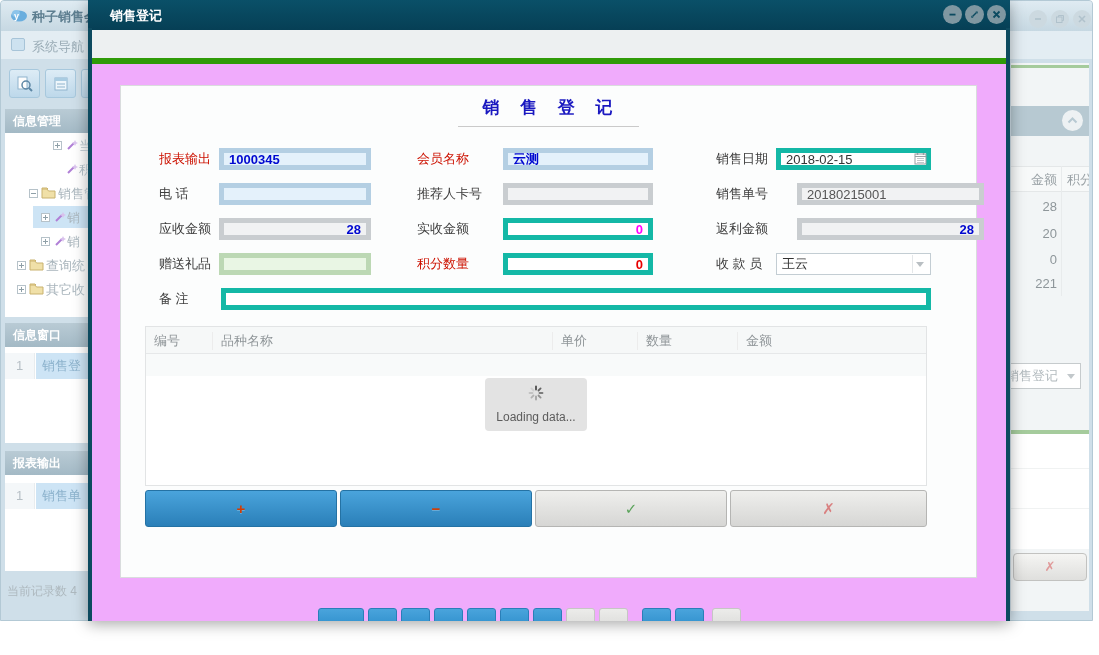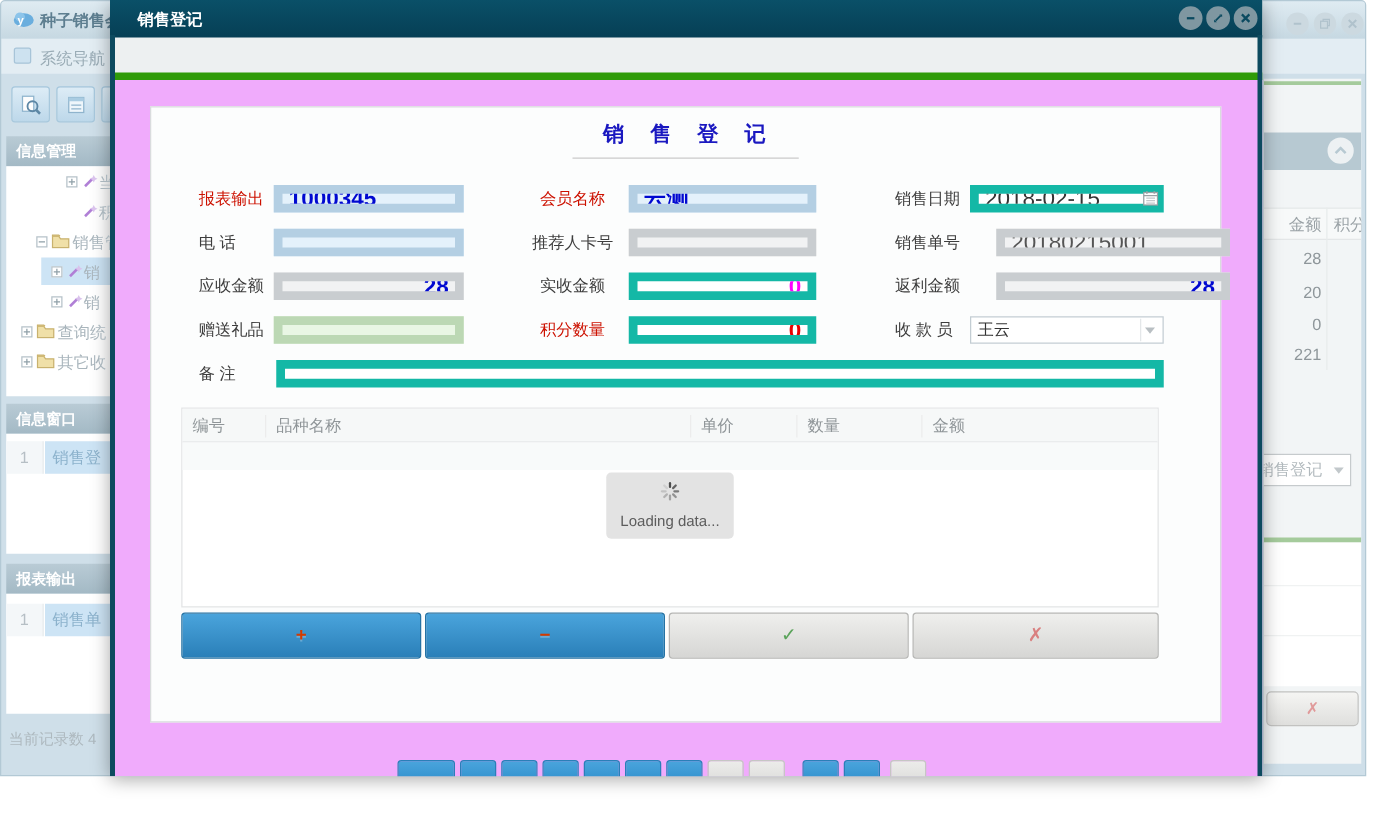--- a/index.html
+++ b/index.html
@@ -100,8 +100,8 @@
   .f-label.c1 { left:38px; }
   .f-label.c2 { left:296px; width:82px; text-align:center; }
   .f-label.c3 { left:595px; width:58px; }
-  .f-input { position:absolute; height:22px; border:7px solid #14b8a6; background:#fff;
-    font-family:inherit; font-size:18px; color:#333; padding:0 5px; outline:none; }
+  .f-input { position:absolute; height:22px; border:5px solid #14b8a6; background:#fff;
+    font-family:inherit; font-size:13px; color:#333; padding:0 5px; outline:none; }
   .f-input.c1 { left:98px; width:152px; }
   .f-input.c2 { left:382px; width:150px; }
   .f-input.c3 { left:676px; width:187px; }

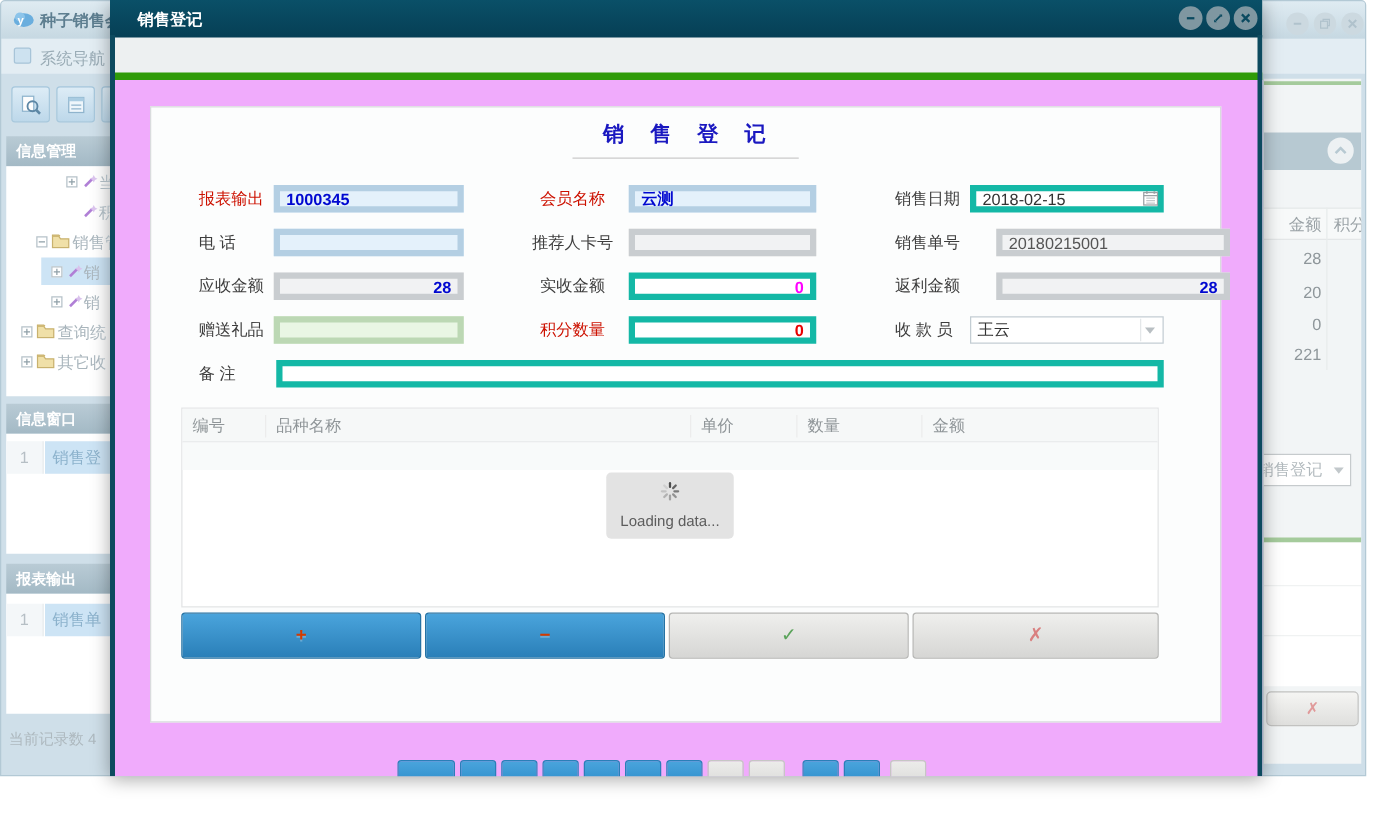--- a/index.html
+++ b/index.html
@@ -98,7 +98,7 @@
   .f-label { position:absolute; color:#3d3d3d; line-height:22px; white-space:nowrap; }
   .f-label.red { color:#cc1100; }
   .f-label.c1 { left:38px; }
-  .f-label.c2 { left:296px; width:82px; text-align:center; }
+  .f-label.c2 { left:296px; width:82px; text-align:left; }
   .f-label.c3 { left:595px; width:58px; }
   .f-input { position:absolute; height:22px; border:5px solid #14b8a6; background:#fff;
     font-family:inherit; font-size:13px; color:#333; padding:0 5px; outline:none; }

